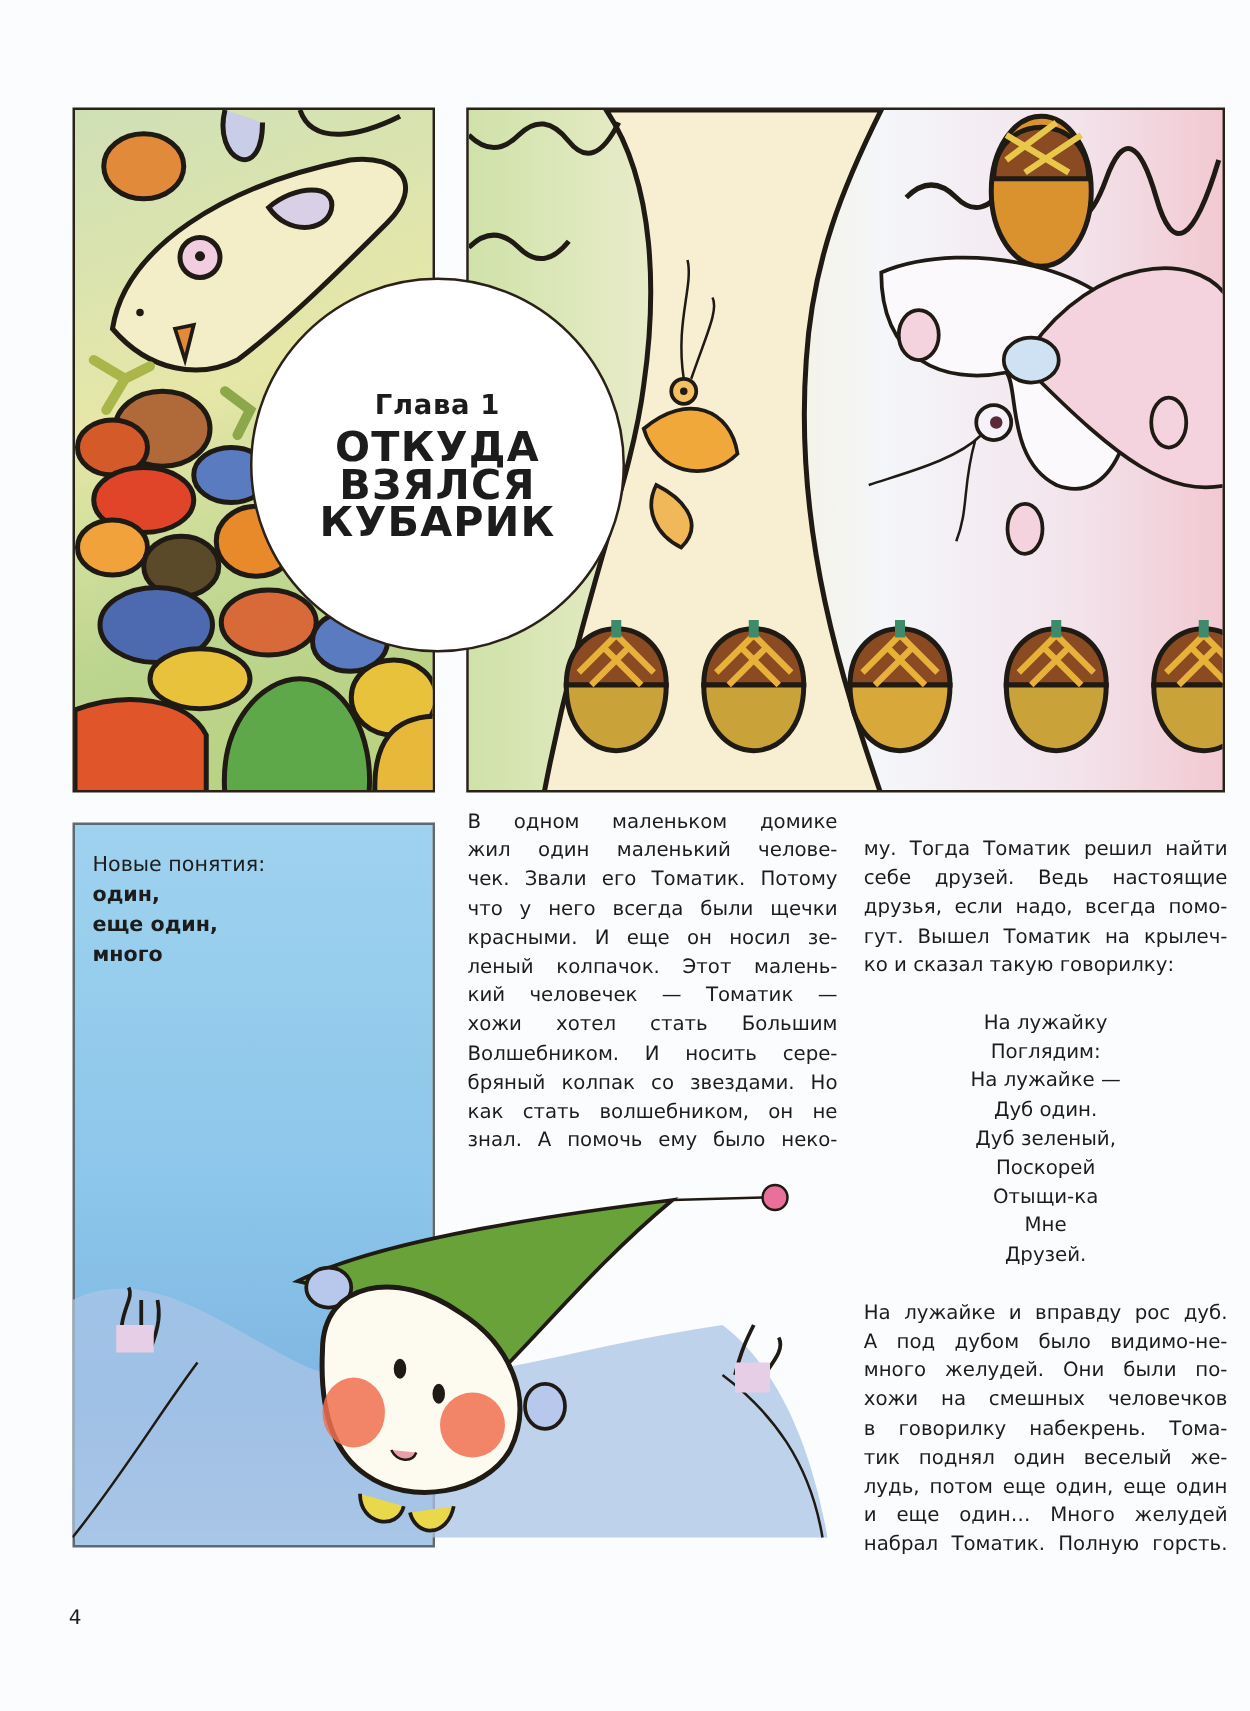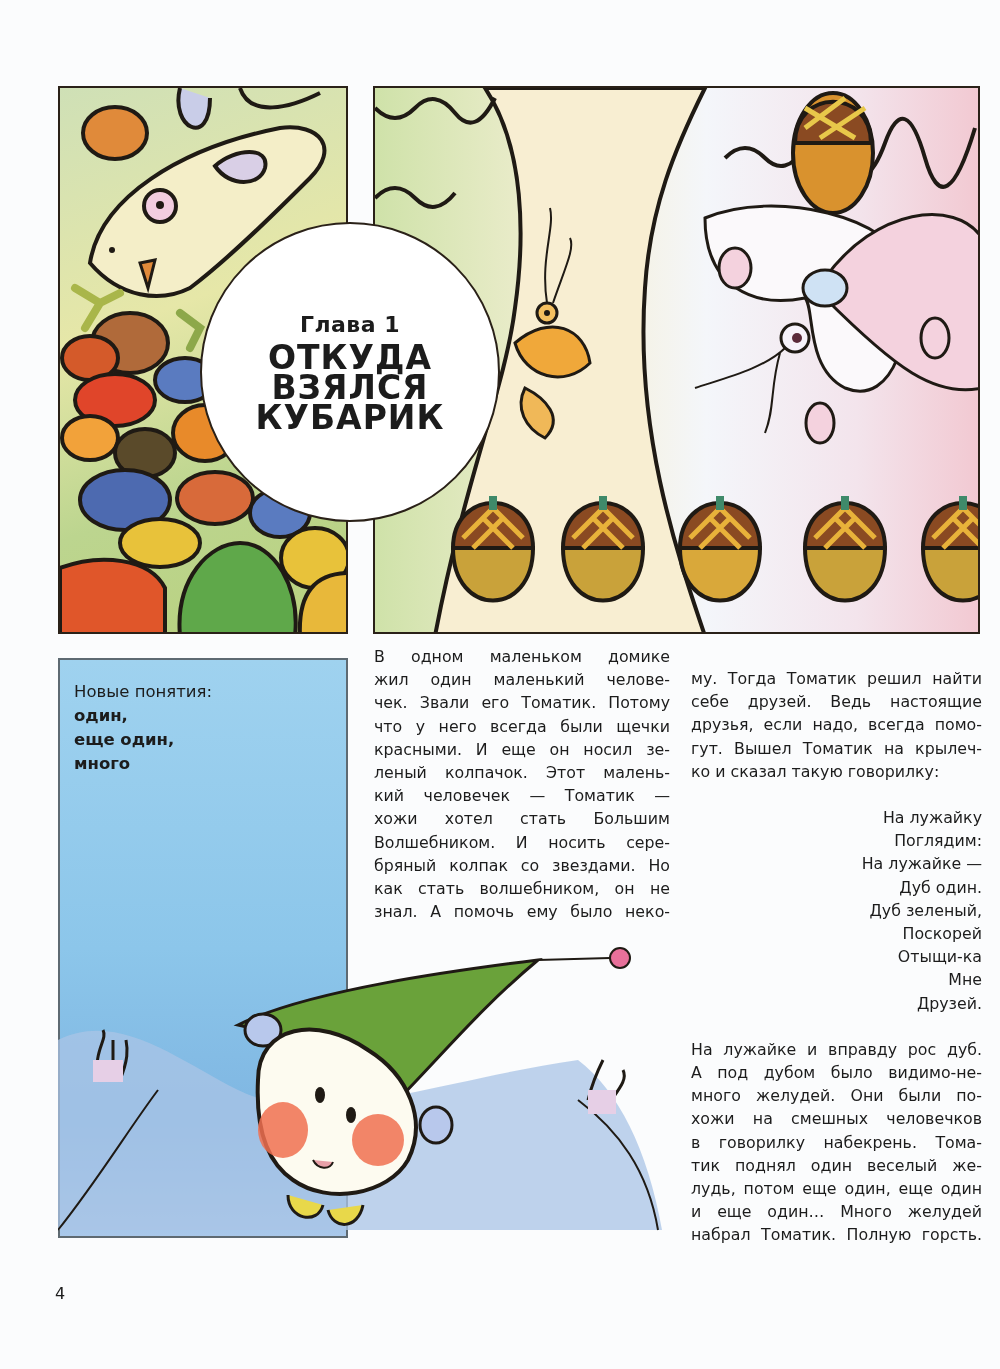--- a/index.html
+++ b/index.html
@@ -31,7 +31,7 @@
   .body-col { position: absolute; font-size: 15.8px; line-height: 23.2px; text-align: justify; }
   #col-left { left: 374px; top: 645px; width: 296px; }
   #col-right { left: 691px; top: 667px; width: 291px; }
-  .poem { margin-top: 23px; text-align: right; }
+  .poem { margin-top: 23px; text-align: center; }
   .poem div { line-height: 23.2px; }
   .col-para2 { margin-top: 23px; }
   .line { display: block; text-align: justify; text-align-last: justify; white-space: nowrap; }

